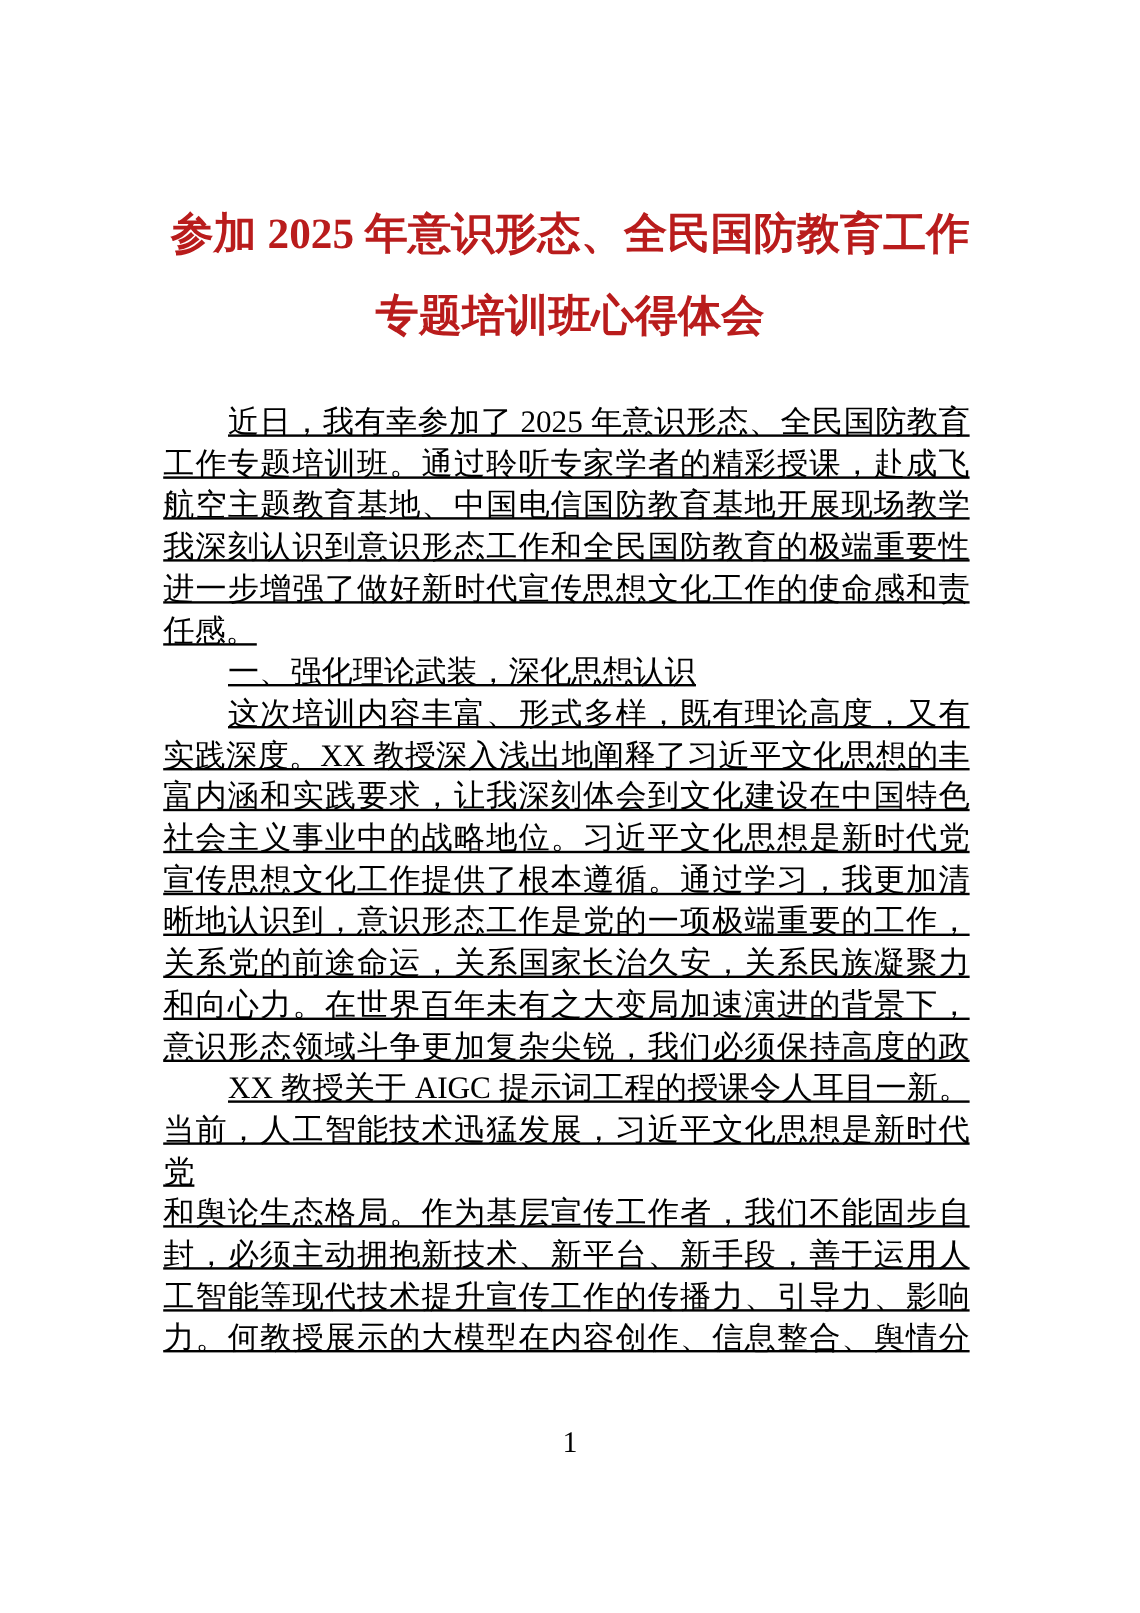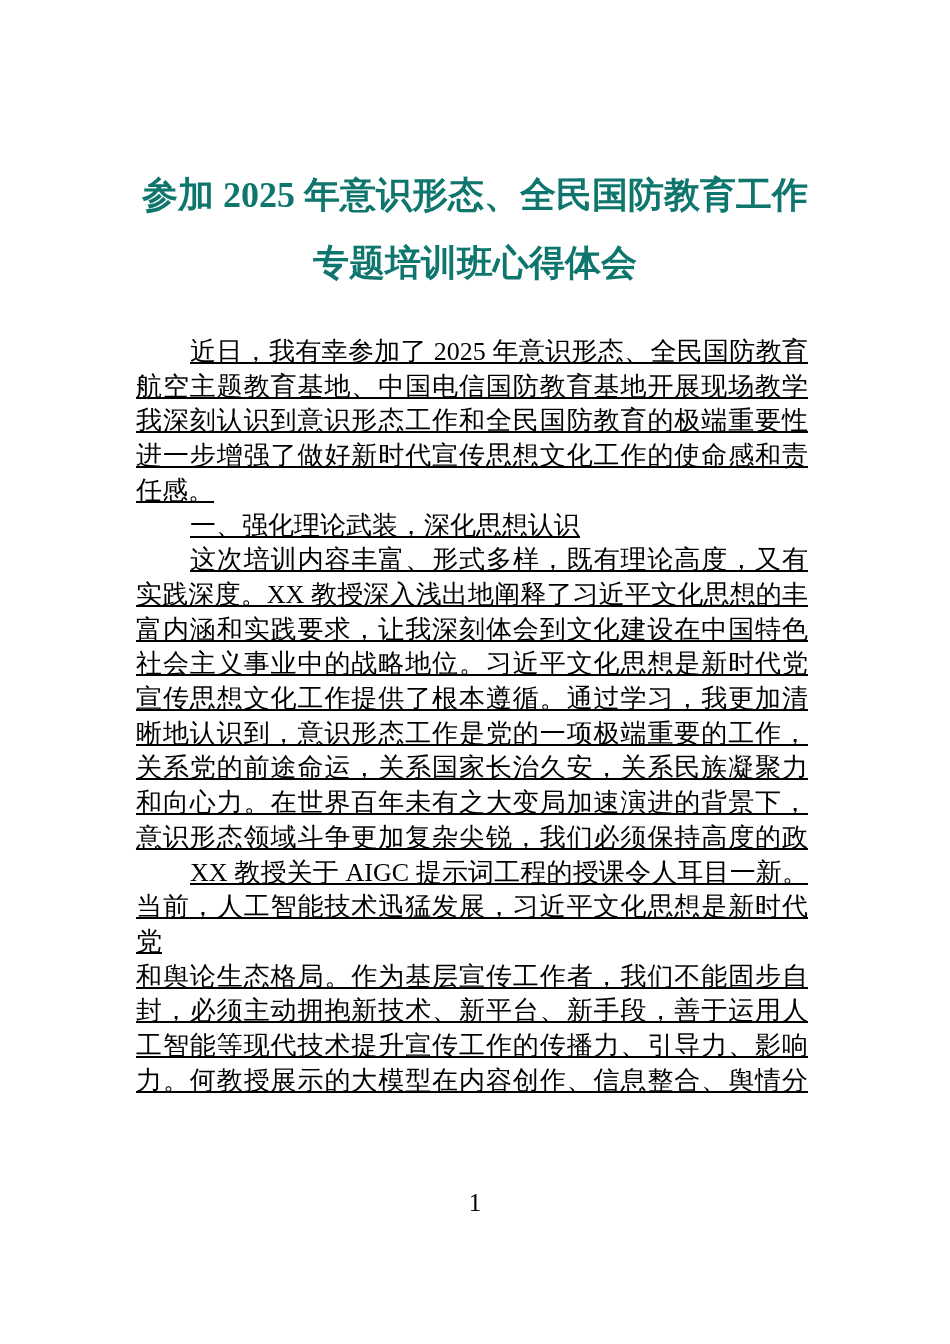--- a/index.html
+++ b/index.html
@@ -24,7 +24,7 @@
     font-size: 36px;
     font-weight: 700;
     line-height: 68px;
-    color: #0f766e;
+    color: #b91c1c;
   }
   
   .doc-body {

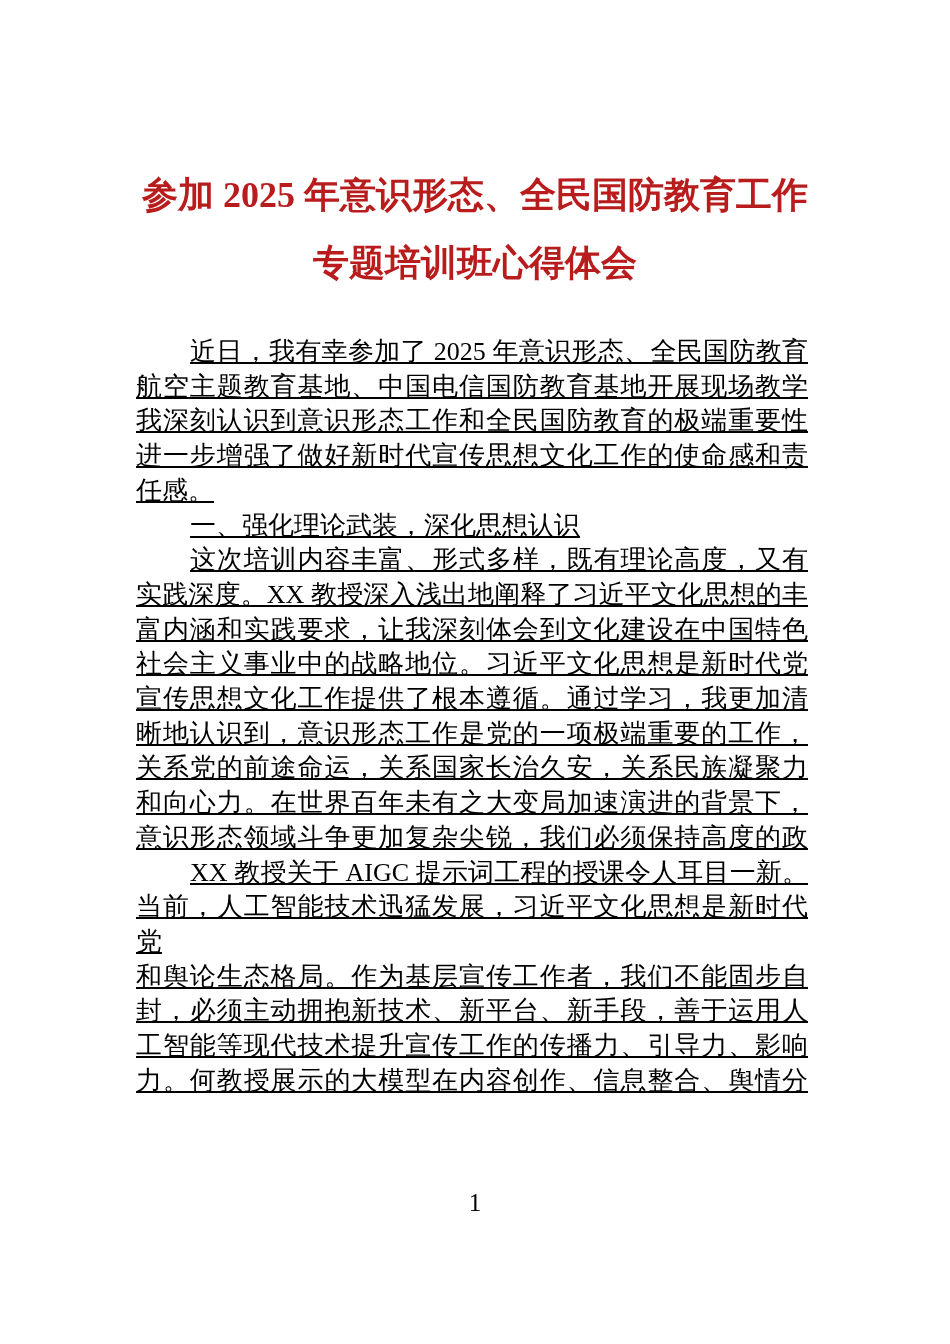--- a/index.html
+++ b/index.html
@@ -65,6 +65,7 @@
   <main class="doc-body">
       <div class="paragraph">
         <div class="line indent">近日，我有幸参加了 2025 年意识形态、全民国防教育</div>
+        <div class="line">工作专题培训班。通过聆听专家学者的精彩授课，赴成飞</div>
         <div class="line">航空主题教育基地、中国电信国防教育基地开展现场教学</div>
         <div class="line">我深刻认识到意识形态工作和全民国防教育的极端重要性</div>
         <div class="line">进一步增强了做好新时代宣传思想文化工作的使命感和责</div>

